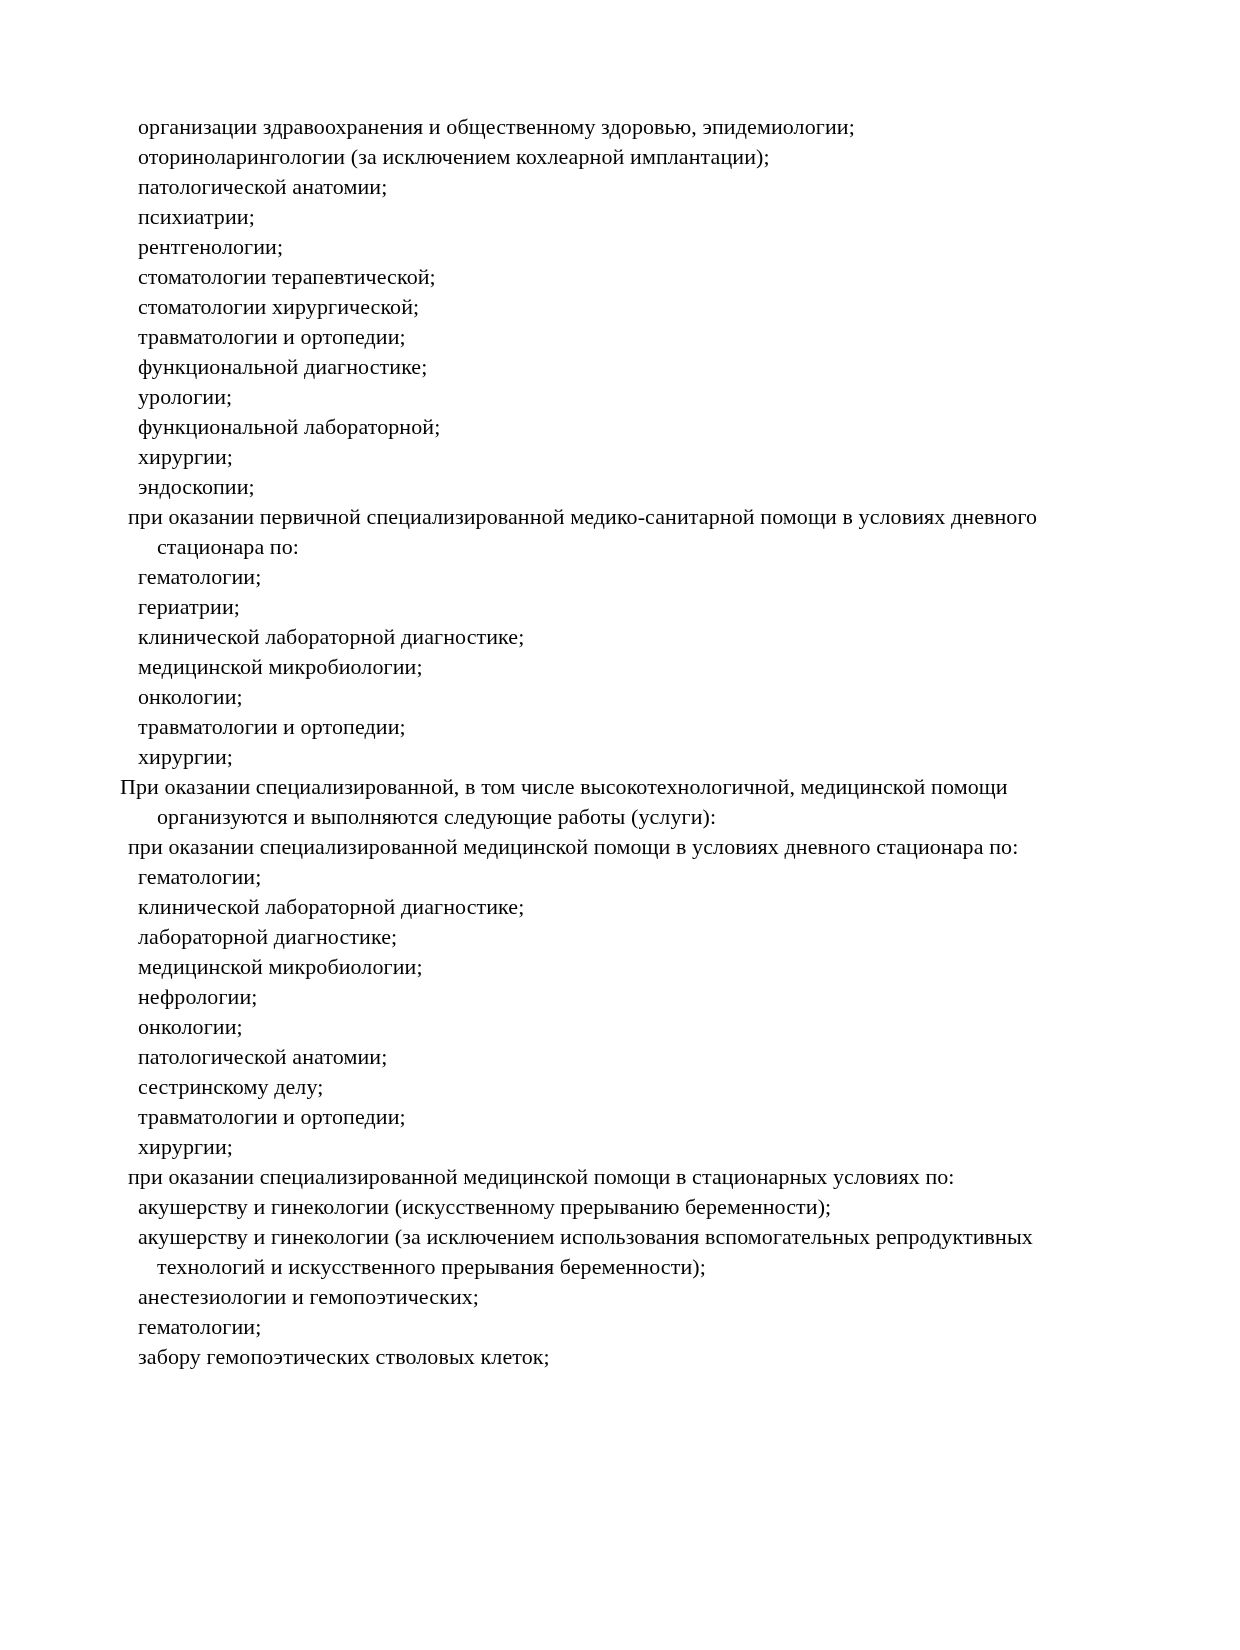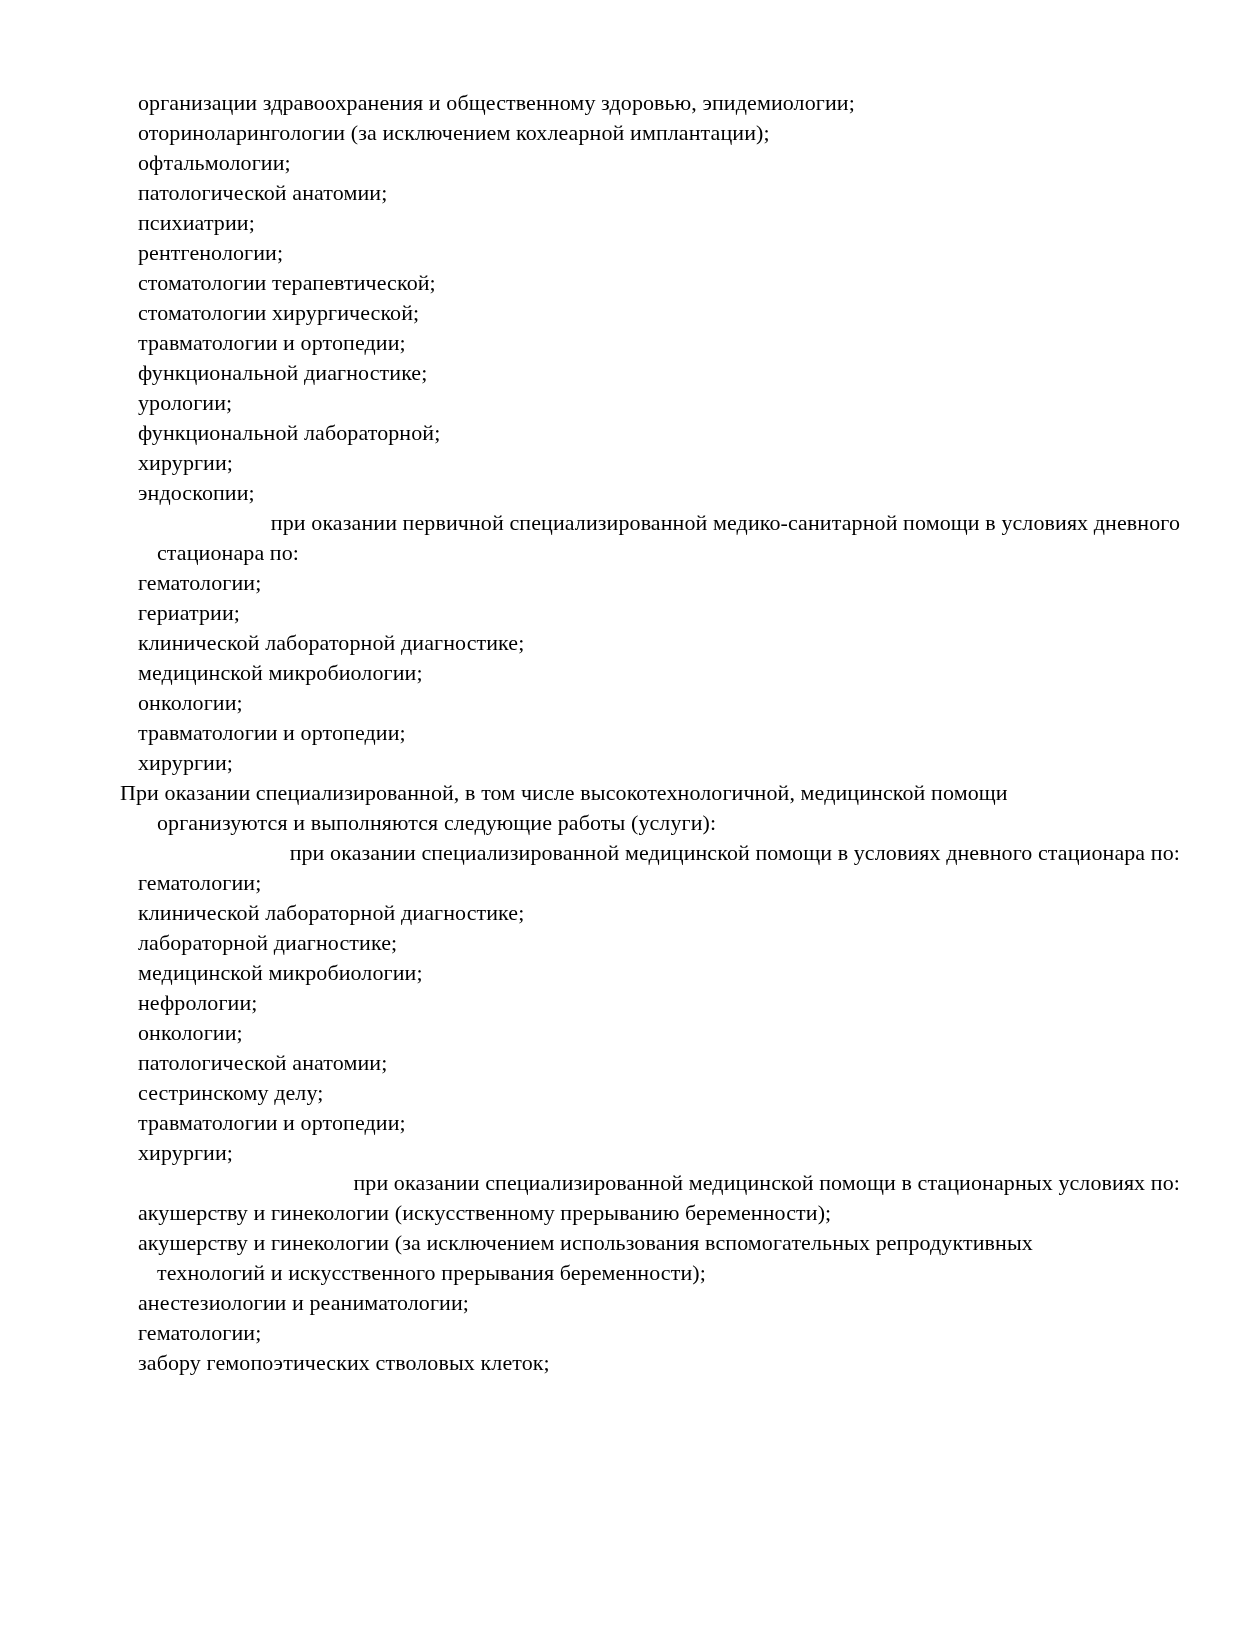--- a/index.html
+++ b/index.html
@@ -17,7 +17,7 @@
   }
   .doc-body {
     position: absolute;
-    top: 88px;
+    top: 112px;
     left: 120px;
     width: 1060px;
     font-size: 22px;

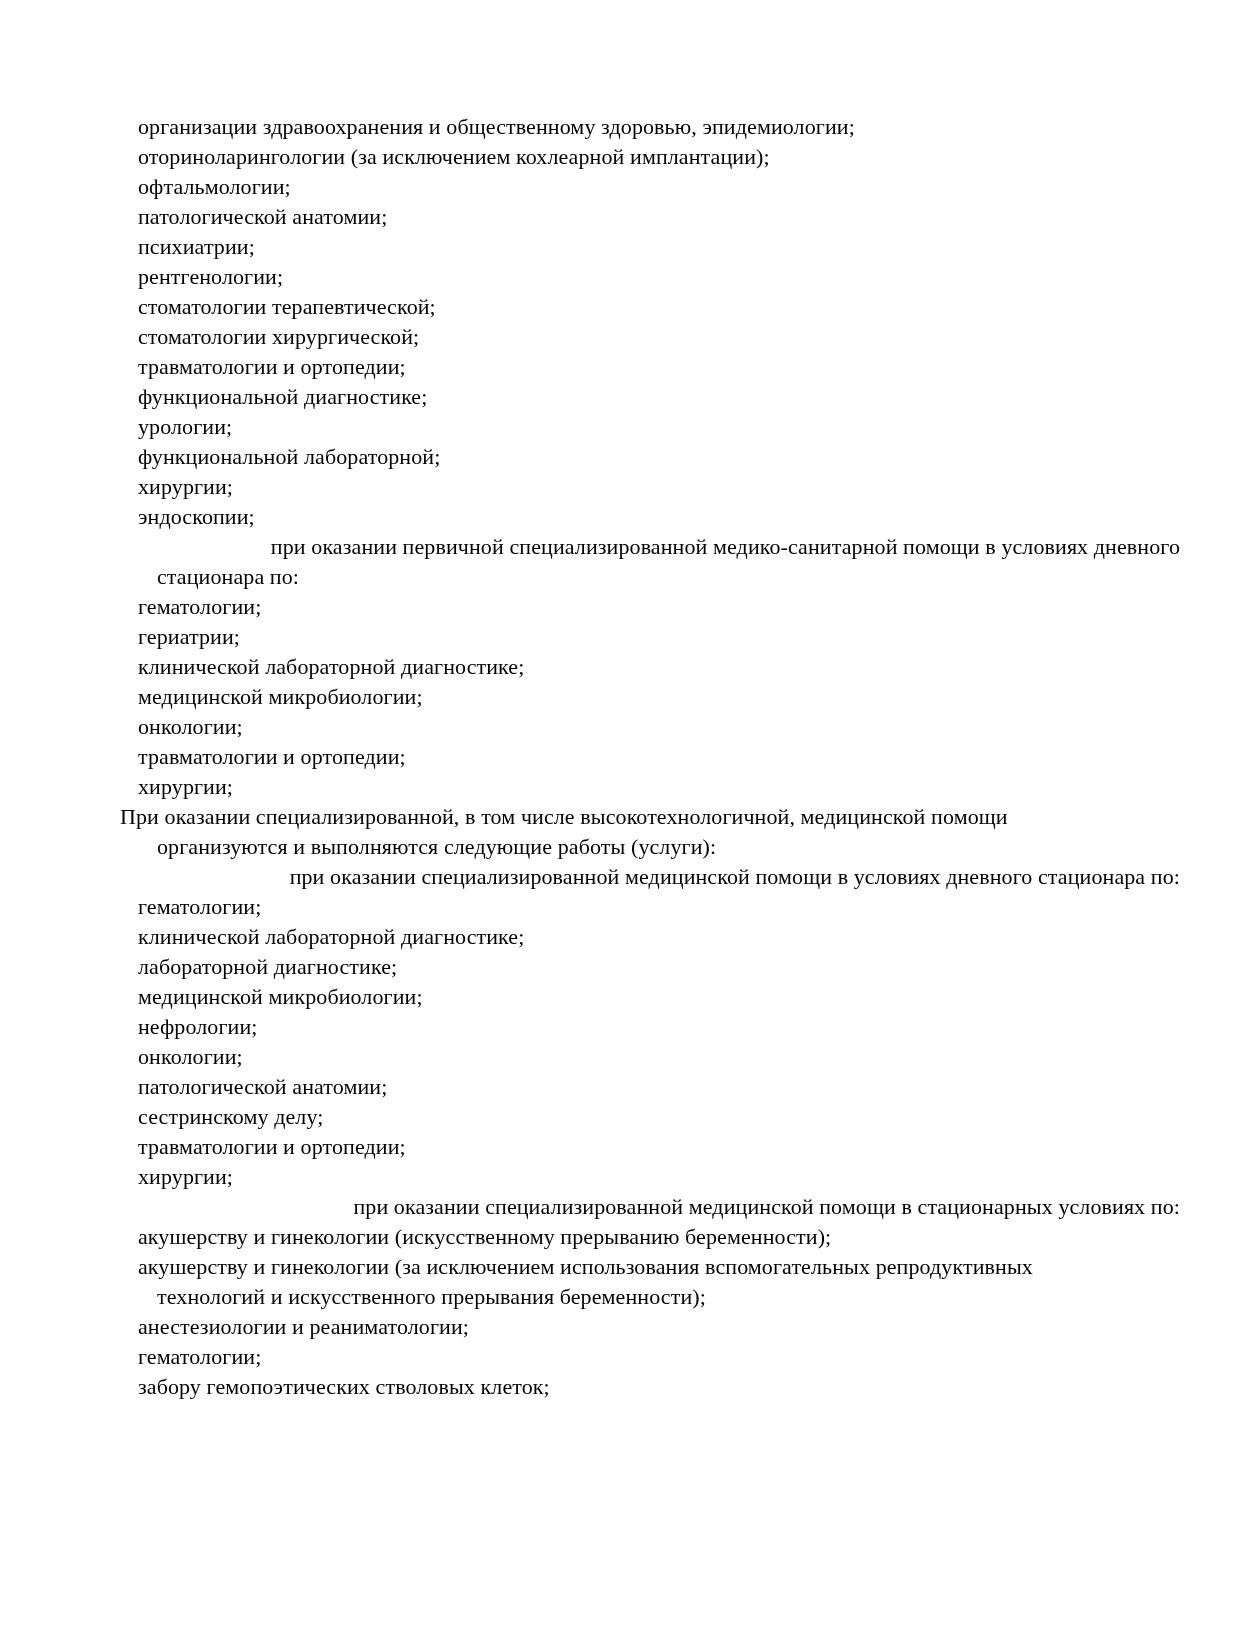--- a/index.html
+++ b/index.html
@@ -44,9 +44,6 @@
     </div>
     <div class="para list-item">
       <div class="line first">оториноларингологии (за исключением кохлеарной имплантации);</div>
-    </div>
-    <div class="para list-item">
-      <div class="line first">офтальмологии;</div>
     </div>
     <div class="para list-item">
       <div class="line first">патологической анатомии;</div>

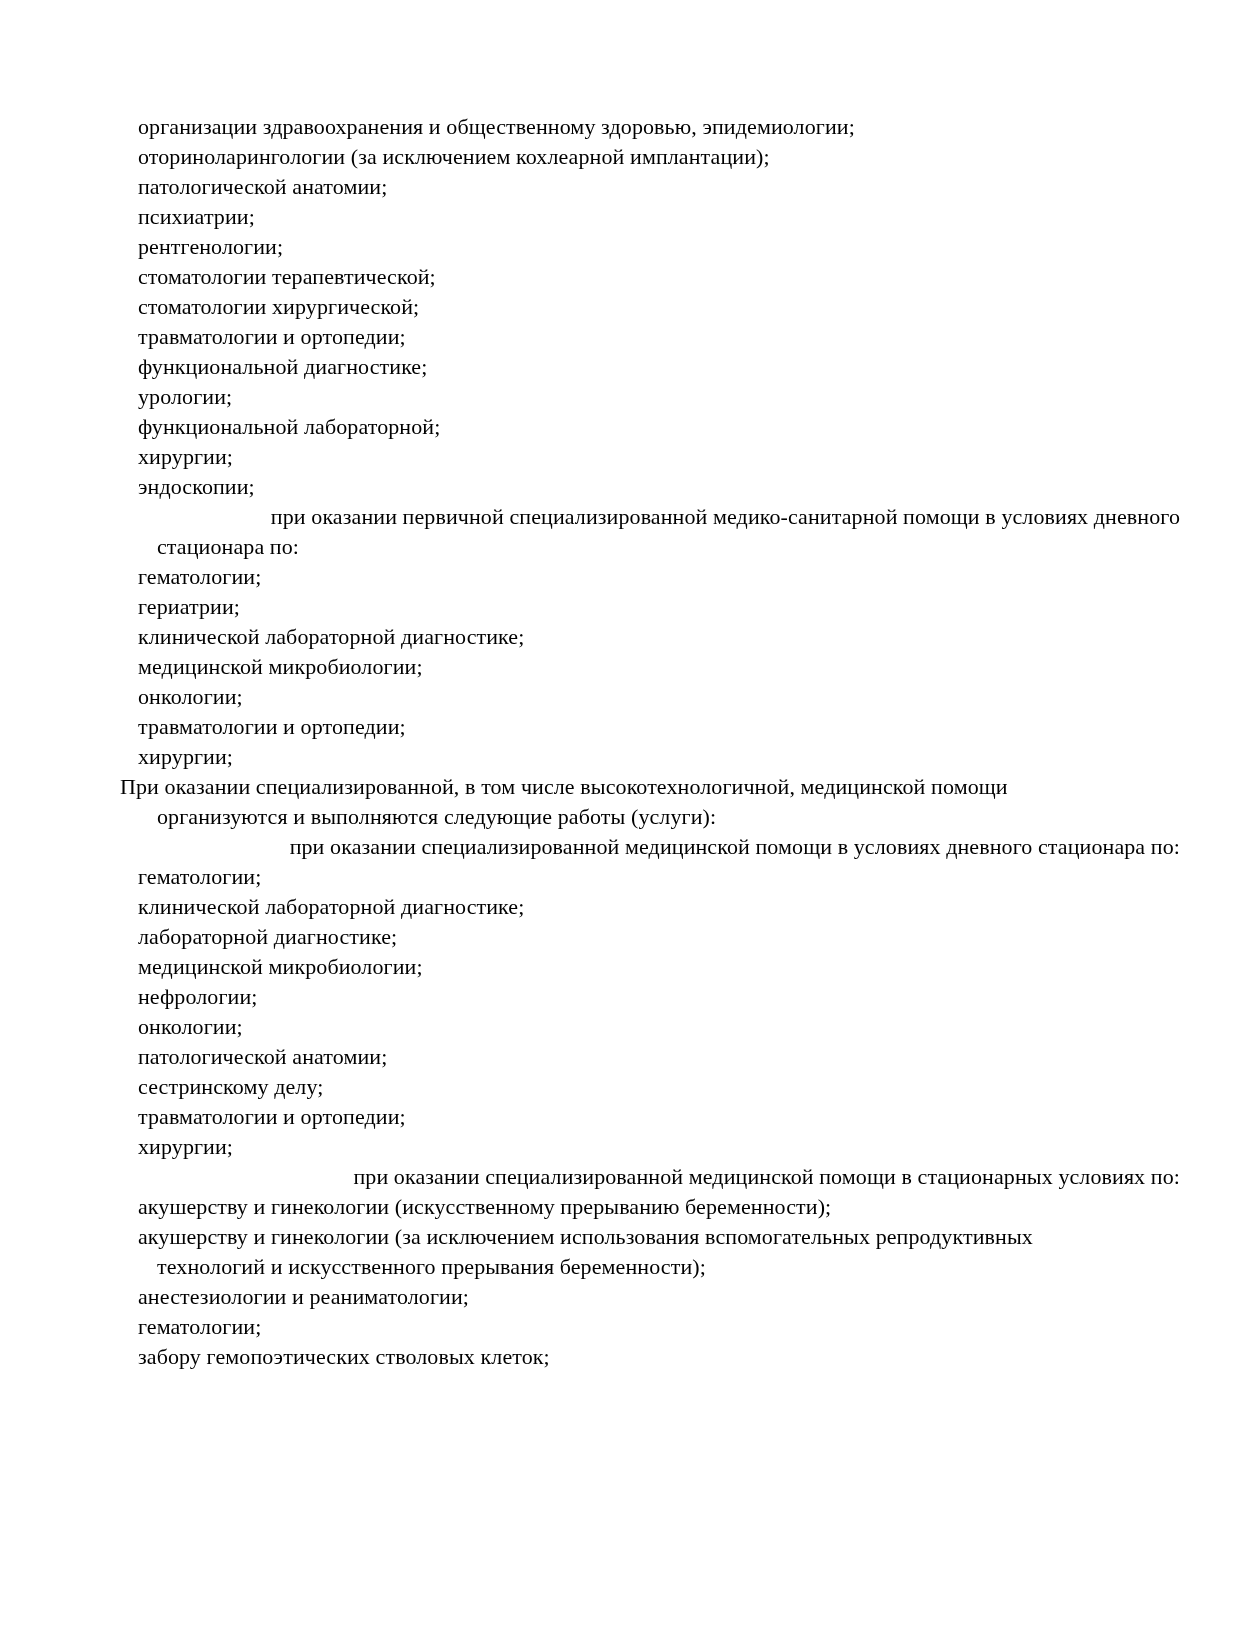--- a/index.html
+++ b/index.html
@@ -31,7 +31,7 @@
   }
   
   .para.list-item .line.first { padding-left: 18px; }
-  .para.subsection-heading .line.first { padding-left: 8px; text-align: right; }
+  .para.subsection-heading .line.first { padding-left: 8px; }
   .para.paragraph .line.first { padding-left: 0; }
   .line.cont { padding-left: 0; margin-left: 37px; }
 </style>

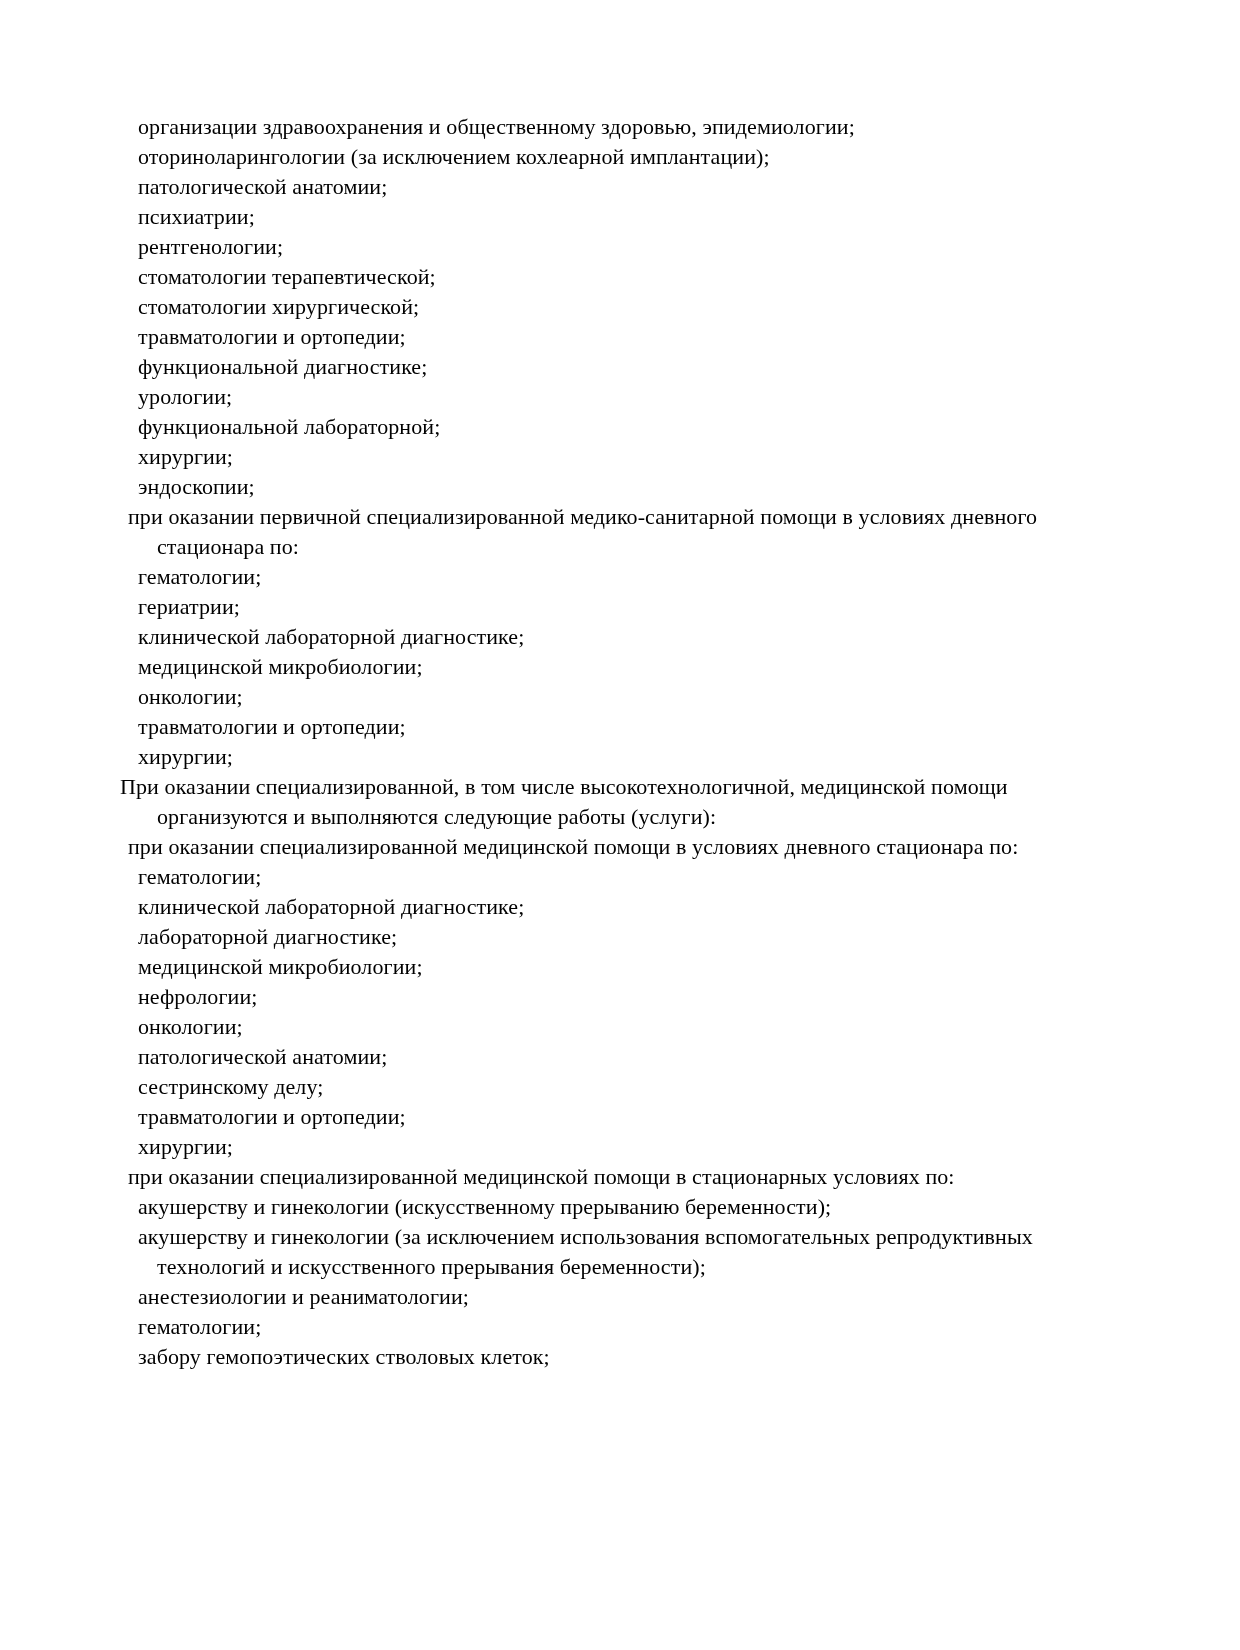--- a/index.html
+++ b/index.html
@@ -151,7 +151,7 @@
       <div class="line cont">технологий и искусственного прерывания беременности);</div>
     </div>
     <div class="para list-item">
-      <div class="line first">анестезиологии и реаниматологии;</div>
+      <div class="line first">анестезиологии и гемопоэтических;</div>
     </div>
     <div class="para list-item">
       <div class="line first">гематологии;</div>

